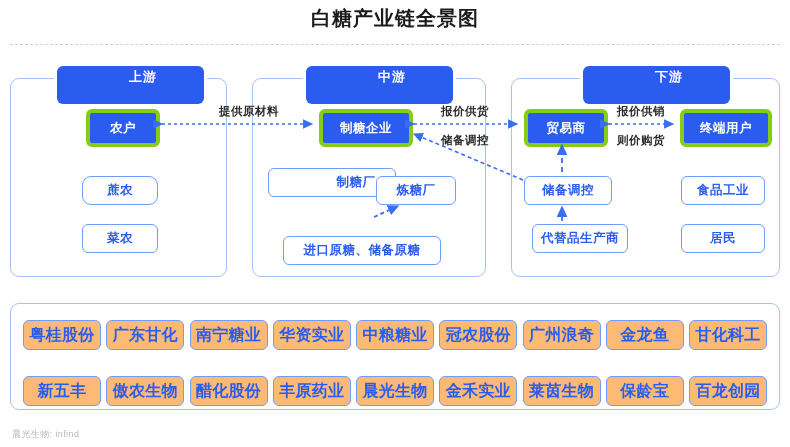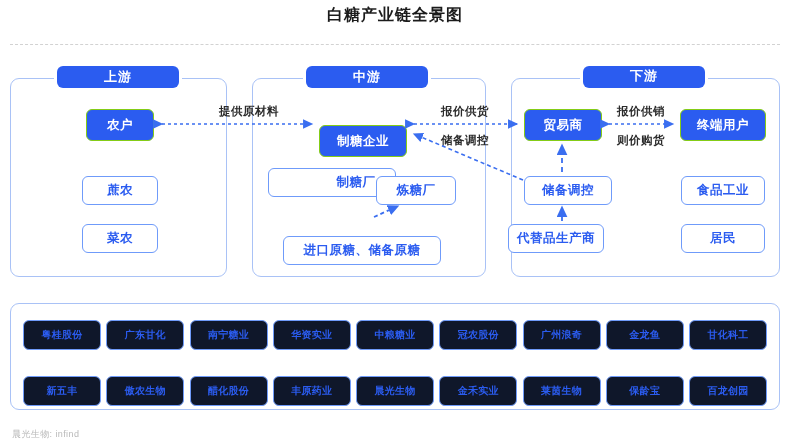--- a/index.html
+++ b/index.html
@@ -17,7 +17,7 @@
   .title{
     position:absolute;left:0;top:5px;width:790px;
     text-align:center;
-    font-size:16px;font-weight:bold;color:#1b1b1b;
+    font-size:20px;font-weight:bold;color:#1b1b1b;
     letter-spacing:1px;
   }
   .divider{

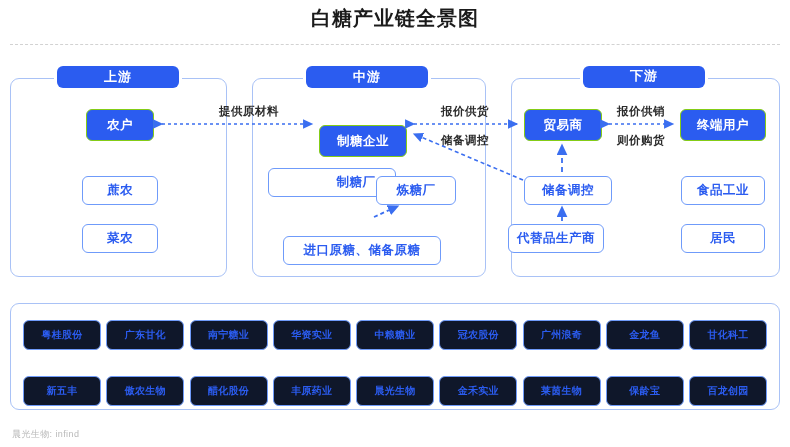--- a/index.html
+++ b/index.html
@@ -40,9 +40,10 @@
     border-radius:6px;
     text-align:center;
     line-height:22px;
-    height:22px;
+    height:38px;
     letter-spacing:1px;
     box-shadow:0 0 0 3px #ffffff;
+    padding-left:25px;
   }
 
   

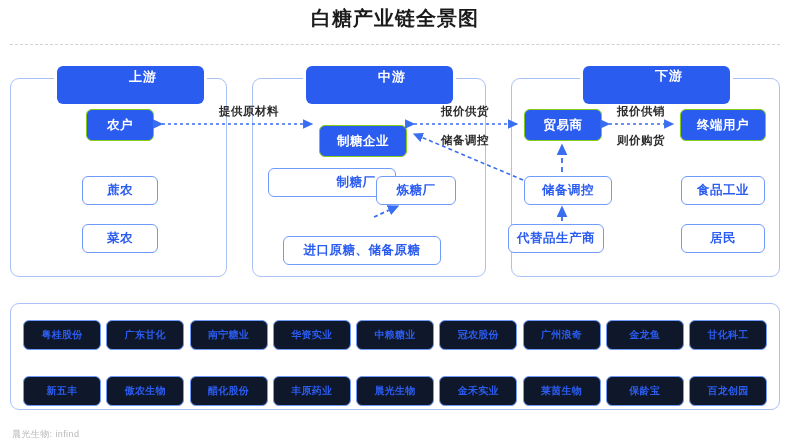--- a/index.html
+++ b/index.html
@@ -117,7 +117,7 @@
   <div class="node ghost" style="left:283px;top:236px;width:156px;height:27px;">进口原糖、储备原糖</div>
 
   <div class="panel" style="left:511px;top:78px;width:267px;height:197px;"></div>
-  <div class="panel-title" style="left:583px;top:66px;width:122px;font-family:Liberation Mono, monospace;">下游</div>
+  <div class="panel-title" style="left:583px;top:66px;width:122px;">下游</div>
   <div class="node solid" style="left:524px;top:109px;width:76px;height:30px;">贸易商</div>
   <div class="node solid" style="left:680px;top:109px;width:84px;height:30px;text-align:right;">终端用户</div>
   <div class="node ghost" style="left:524px;top:176px;width:86px;height:27px;">储备调控</div>

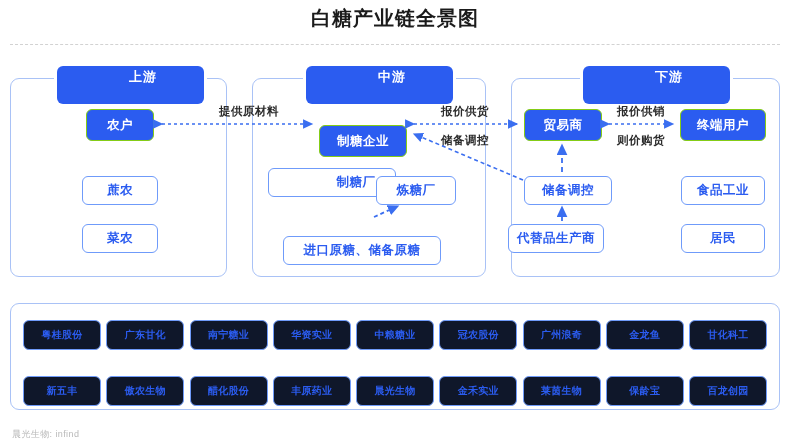--- a/index.html
+++ b/index.html
@@ -56,7 +56,7 @@
     white-space:nowrap;
   }
   .node.solid{
-    background:#2b5cf0;color:#ffffff;border:1px solid #84cc16;
+    background:#2b5cf0;color:#ffffff;border:4px solid #84cc16;
   }
   .node.ghost{
     background:#ffffff;color:#2b5cf0;border:1.3px solid #6f9bfa;

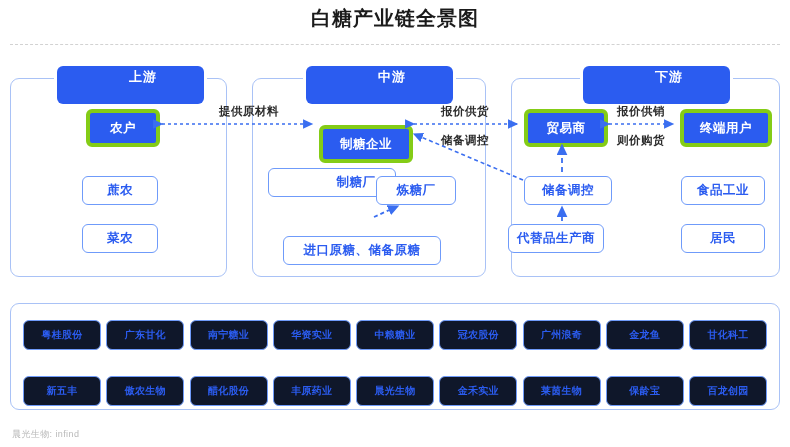--- a/index.html
+++ b/index.html
@@ -111,7 +111,7 @@
 
   <div class="panel" style="left:252px;top:78px;width:232px;height:197px;"></div>
   <div class="panel-title" style="left:306px;top:66px;width:122px;">中游</div>
-  <div class="node solid" style="left:319px;top:125px;width:86px;height:30px;">制糖企业</div>
+  <div class="node solid" style="left:319px;top:109px;width:86px;height:30px;">制糖企业</div>
   <div class="node ghost" style="left:268px;top:168px;width:78px;height:27px;padding-left:48px;">制糖厂</div>
   <div class="node ghost" style="left:376px;top:176px;width:78px;height:27px;">炼糖厂</div>
   <div class="node ghost" style="left:283px;top:236px;width:156px;height:27px;">进口原糖、储备原糖</div>

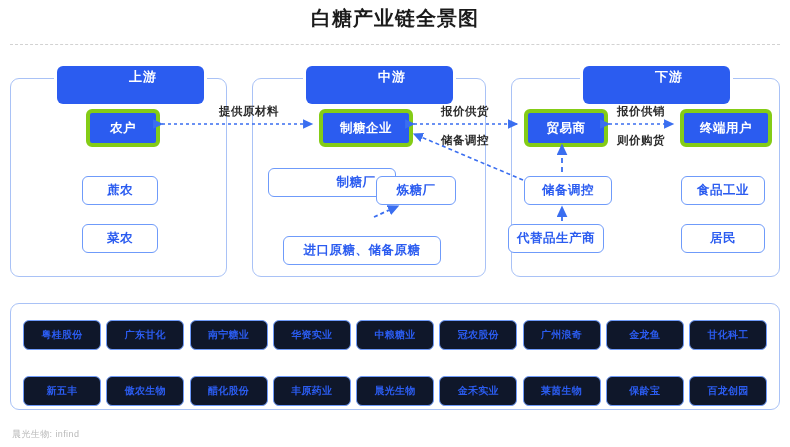--- a/index.html
+++ b/index.html
@@ -106,7 +106,7 @@
   <div class="panel" style="left:10px;top:78px;width:215px;height:197px;"></div>
   <div class="panel-title" style="left:57px;top:66px;width:122px;">上游</div>
   <div class="node solid" style="left:86px;top:109px;width:66px;height:30px;">农户</div>
-  <div class="node ghost" style="left:82px;top:176px;width:74px;height:27px;">蔗农</div>
+  <div class="node ghost" style="left:82px;top:176px;width:74px;height:27px;border-radius:9px;">蔗农</div>
   <div class="node ghost" style="left:82px;top:224px;width:74px;height:27px;">菜农</div>
 
   <div class="panel" style="left:252px;top:78px;width:232px;height:197px;"></div>

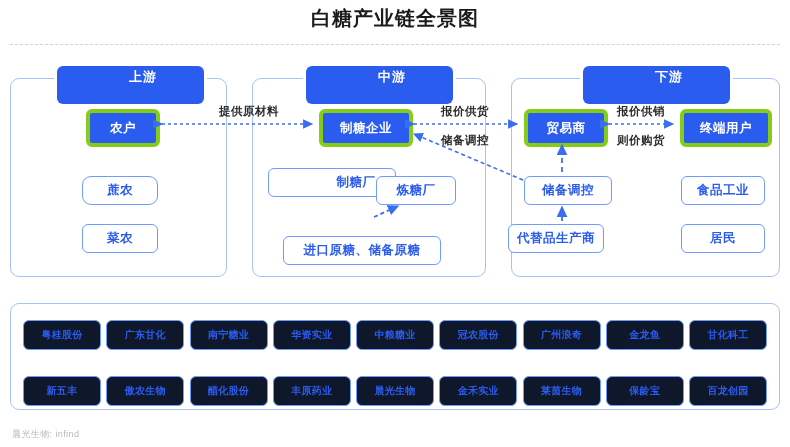--- a/index.html
+++ b/index.html
@@ -121,7 +121,7 @@
   <div class="node solid" style="left:524px;top:109px;width:76px;height:30px;">贸易商</div>
   <div class="node solid" style="left:680px;top:109px;width:84px;height:30px;text-align:right;">终端用户</div>
   <div class="node ghost" style="left:524px;top:176px;width:86px;height:27px;">储备调控</div>
-  <div class="node ghost" style="left:508px;top:224px;width:94px;height:27px;">代替品生产商</div>
+  <div class="node ghost" style="left:532px;top:224px;width:94px;height:27px;">代替品生产商</div>
   <div class="node ghost" style="left:681px;top:176px;width:82px;height:27px;">食品工业</div>
   <div class="node ghost" style="left:681px;top:224px;width:82px;height:27px;">居民</div>
 

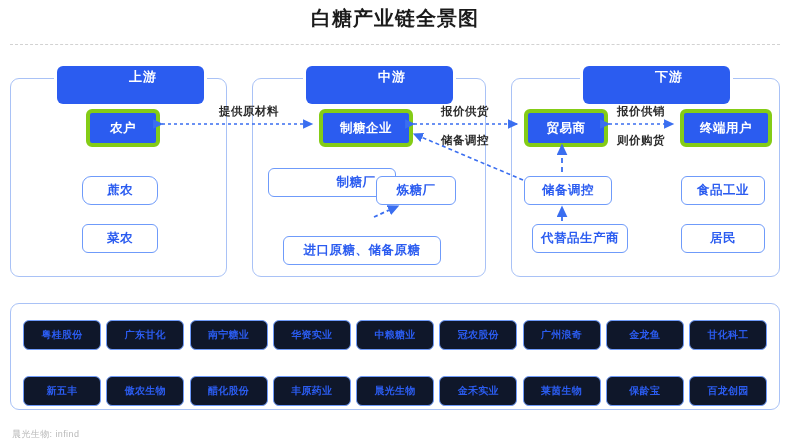--- a/index.html
+++ b/index.html
@@ -86,8 +86,8 @@
     width:76px;height:28px;
     display:flex;align-items:center;justify-content:center;
     border:1.2px solid #6f9bfa;border-radius:6px;
-    color:#2b5cf0;font-size:10px;font-weight:bold;
-    background:#0f172a;white-space:nowrap;letter-spacing:.3px;
+    color:#2b5cf0;font-size:16px;font-weight:bold;
+    background:#fdba74;white-space:nowrap;letter-spacing:.3px;
   }
 
   .source{

